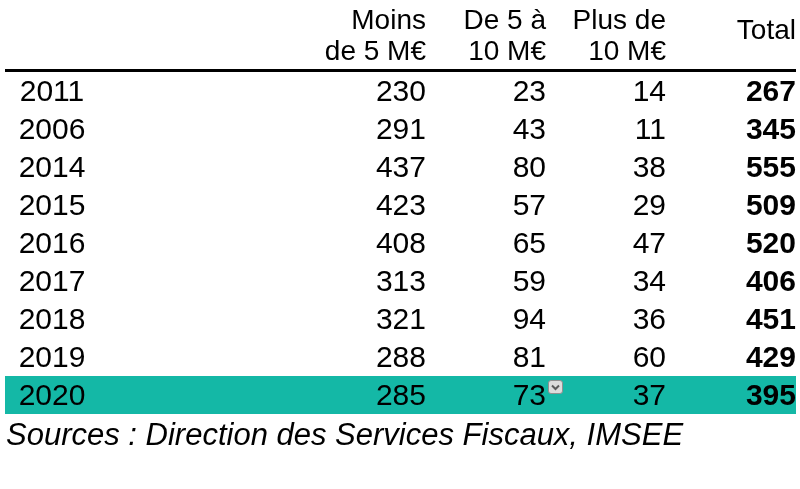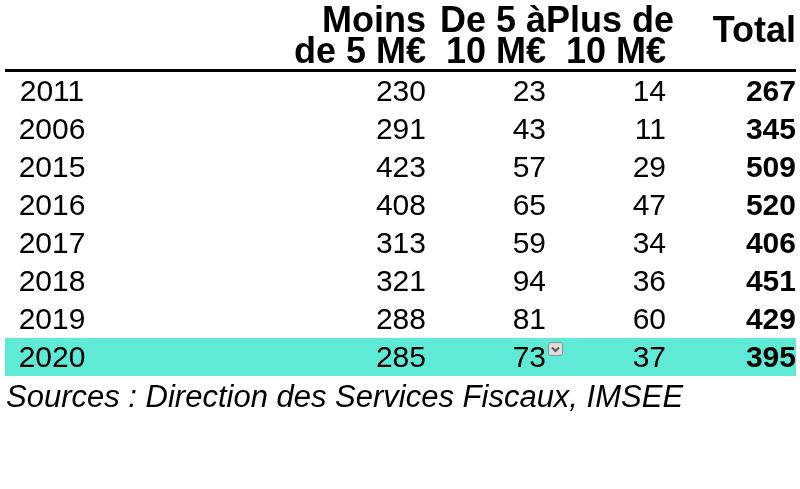--- a/index.html
+++ b/index.html
@@ -27,8 +27,8 @@
 
   thead th {
     border-bottom: 3px solid #000000;
-    font-weight: bold;
-    font-size: 36px;
+    font-weight: normal;
+    font-size: 28px;
     line-height: 31px;
     padding: 2px 0 3px 0;
     text-align: right;

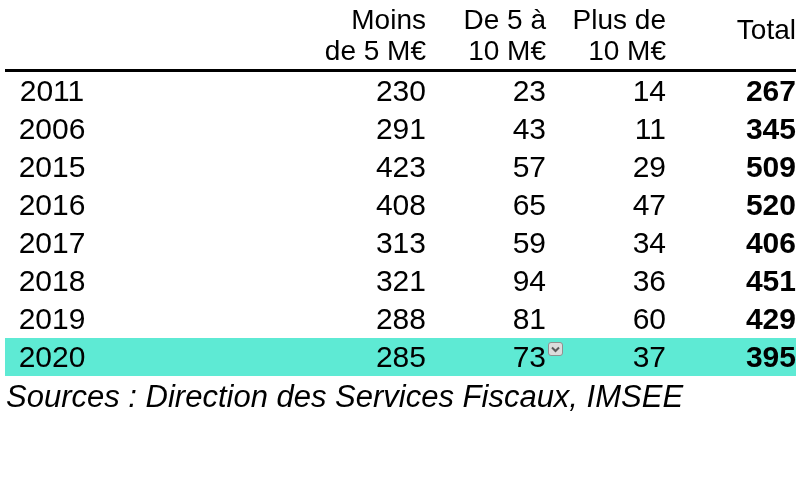--- a/index.html
+++ b/index.html
@@ -136,6 +136,19 @@
     <td class="total">345</td>
   </tr>
         <tr>
+    <td class="year">2014</td>
+    <td>
+      <span class="val-wrap"><span>437</span></span>
+    </td>
+    <td>
+      <span class="val-wrap"><span>80</span></span>
+    </td>
+    <td>
+      <span class="val-wrap"><span>38</span></span>
+    </td>
+    <td class="total">555</td>
+  </tr>
+        <tr>
     <td class="year">2015</td>
     <td>
       <span class="val-wrap"><span>423</span></span>

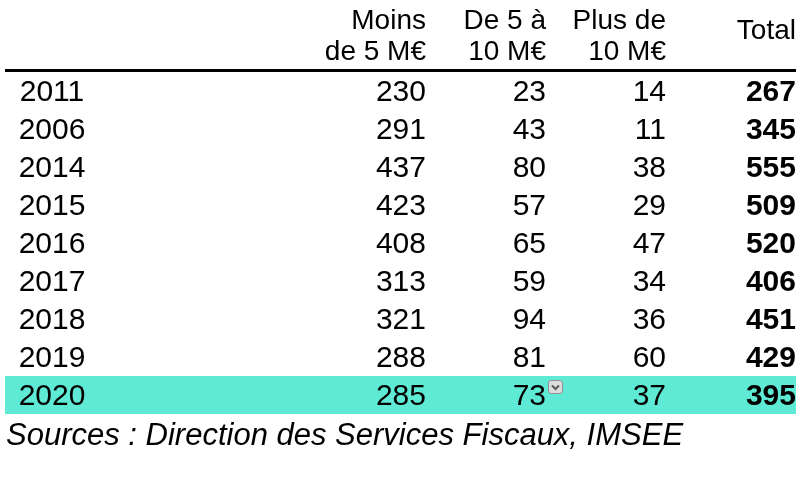--- a/index.html
+++ b/index.html
@@ -213,7 +213,7 @@
     </td>
     <td class="total">429</td>
   </tr>
-        <tr style="background: #5eead4;">
+        <tr style="background: #14b8a6;">
     <td class="year">2020</td>
     <td>
       <span class="val-wrap"><span>285</span></span>

